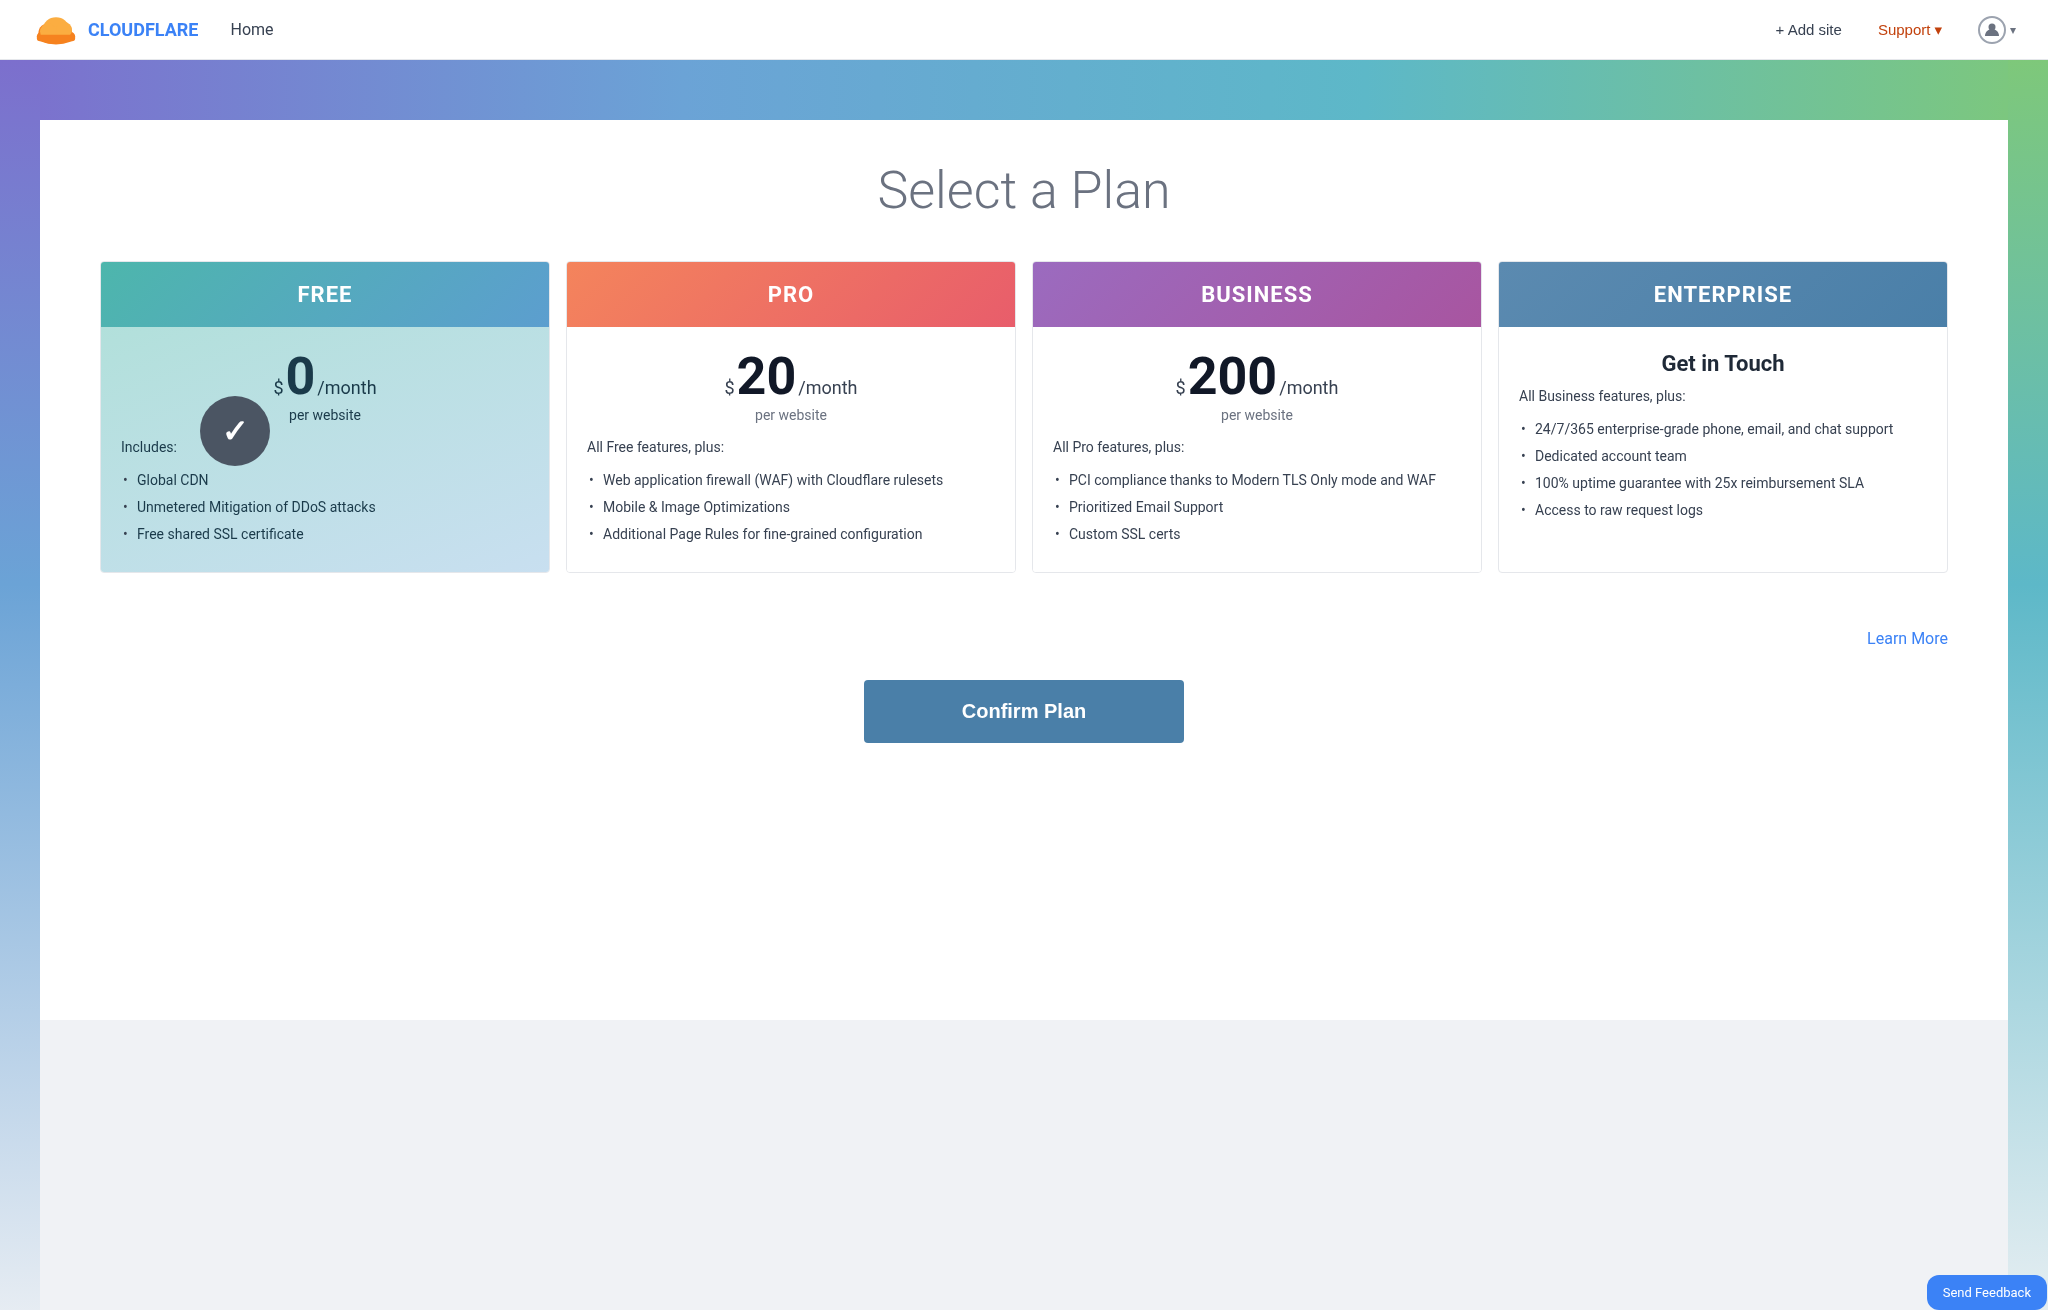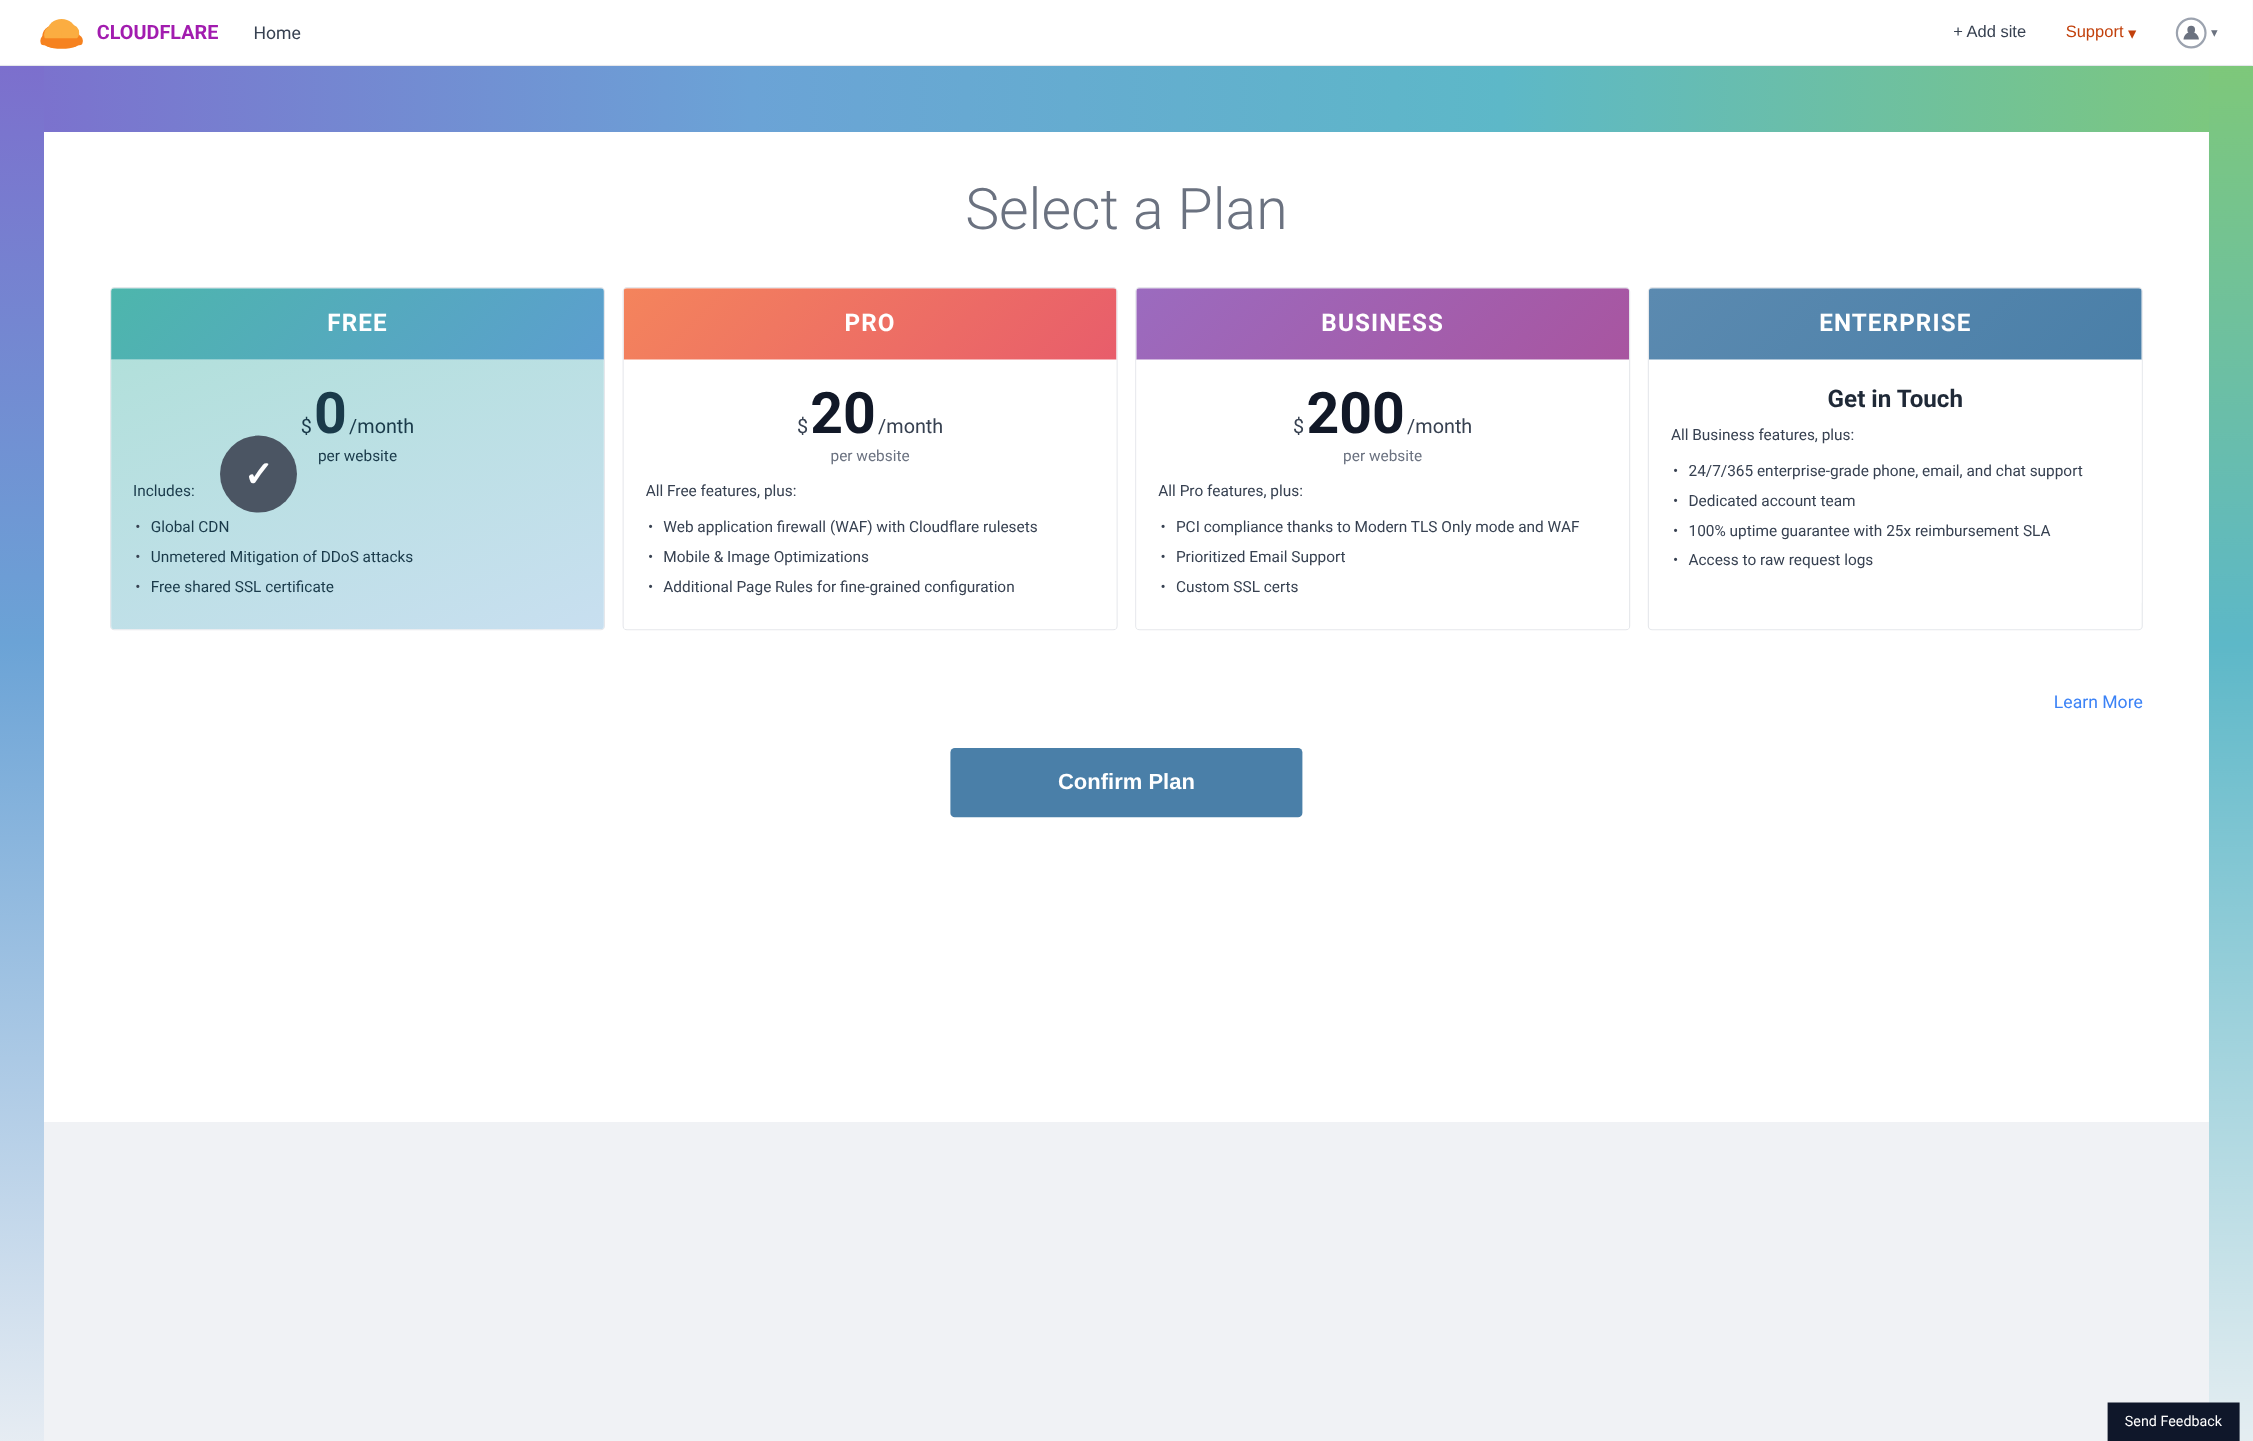--- a/index.html
+++ b/index.html
@@ -333,7 +333,7 @@
       <rect x="6" y="26" width="48" height="8" fill="#F6821F" rx="4"></rect>
     </svg>
     <div style="display:flex;flex-direction:column;line-height:1;">
-      <span style="font-size:18px;font-weight:700;color:#a21caf;">CLOUDFLARE</span>
+      <span style="font-size:18px;font-weight:700;color:#3b82f6;">CLOUDFLARE</span>
     </div>
   </div>
   <span class="navbar-home">Home</span>

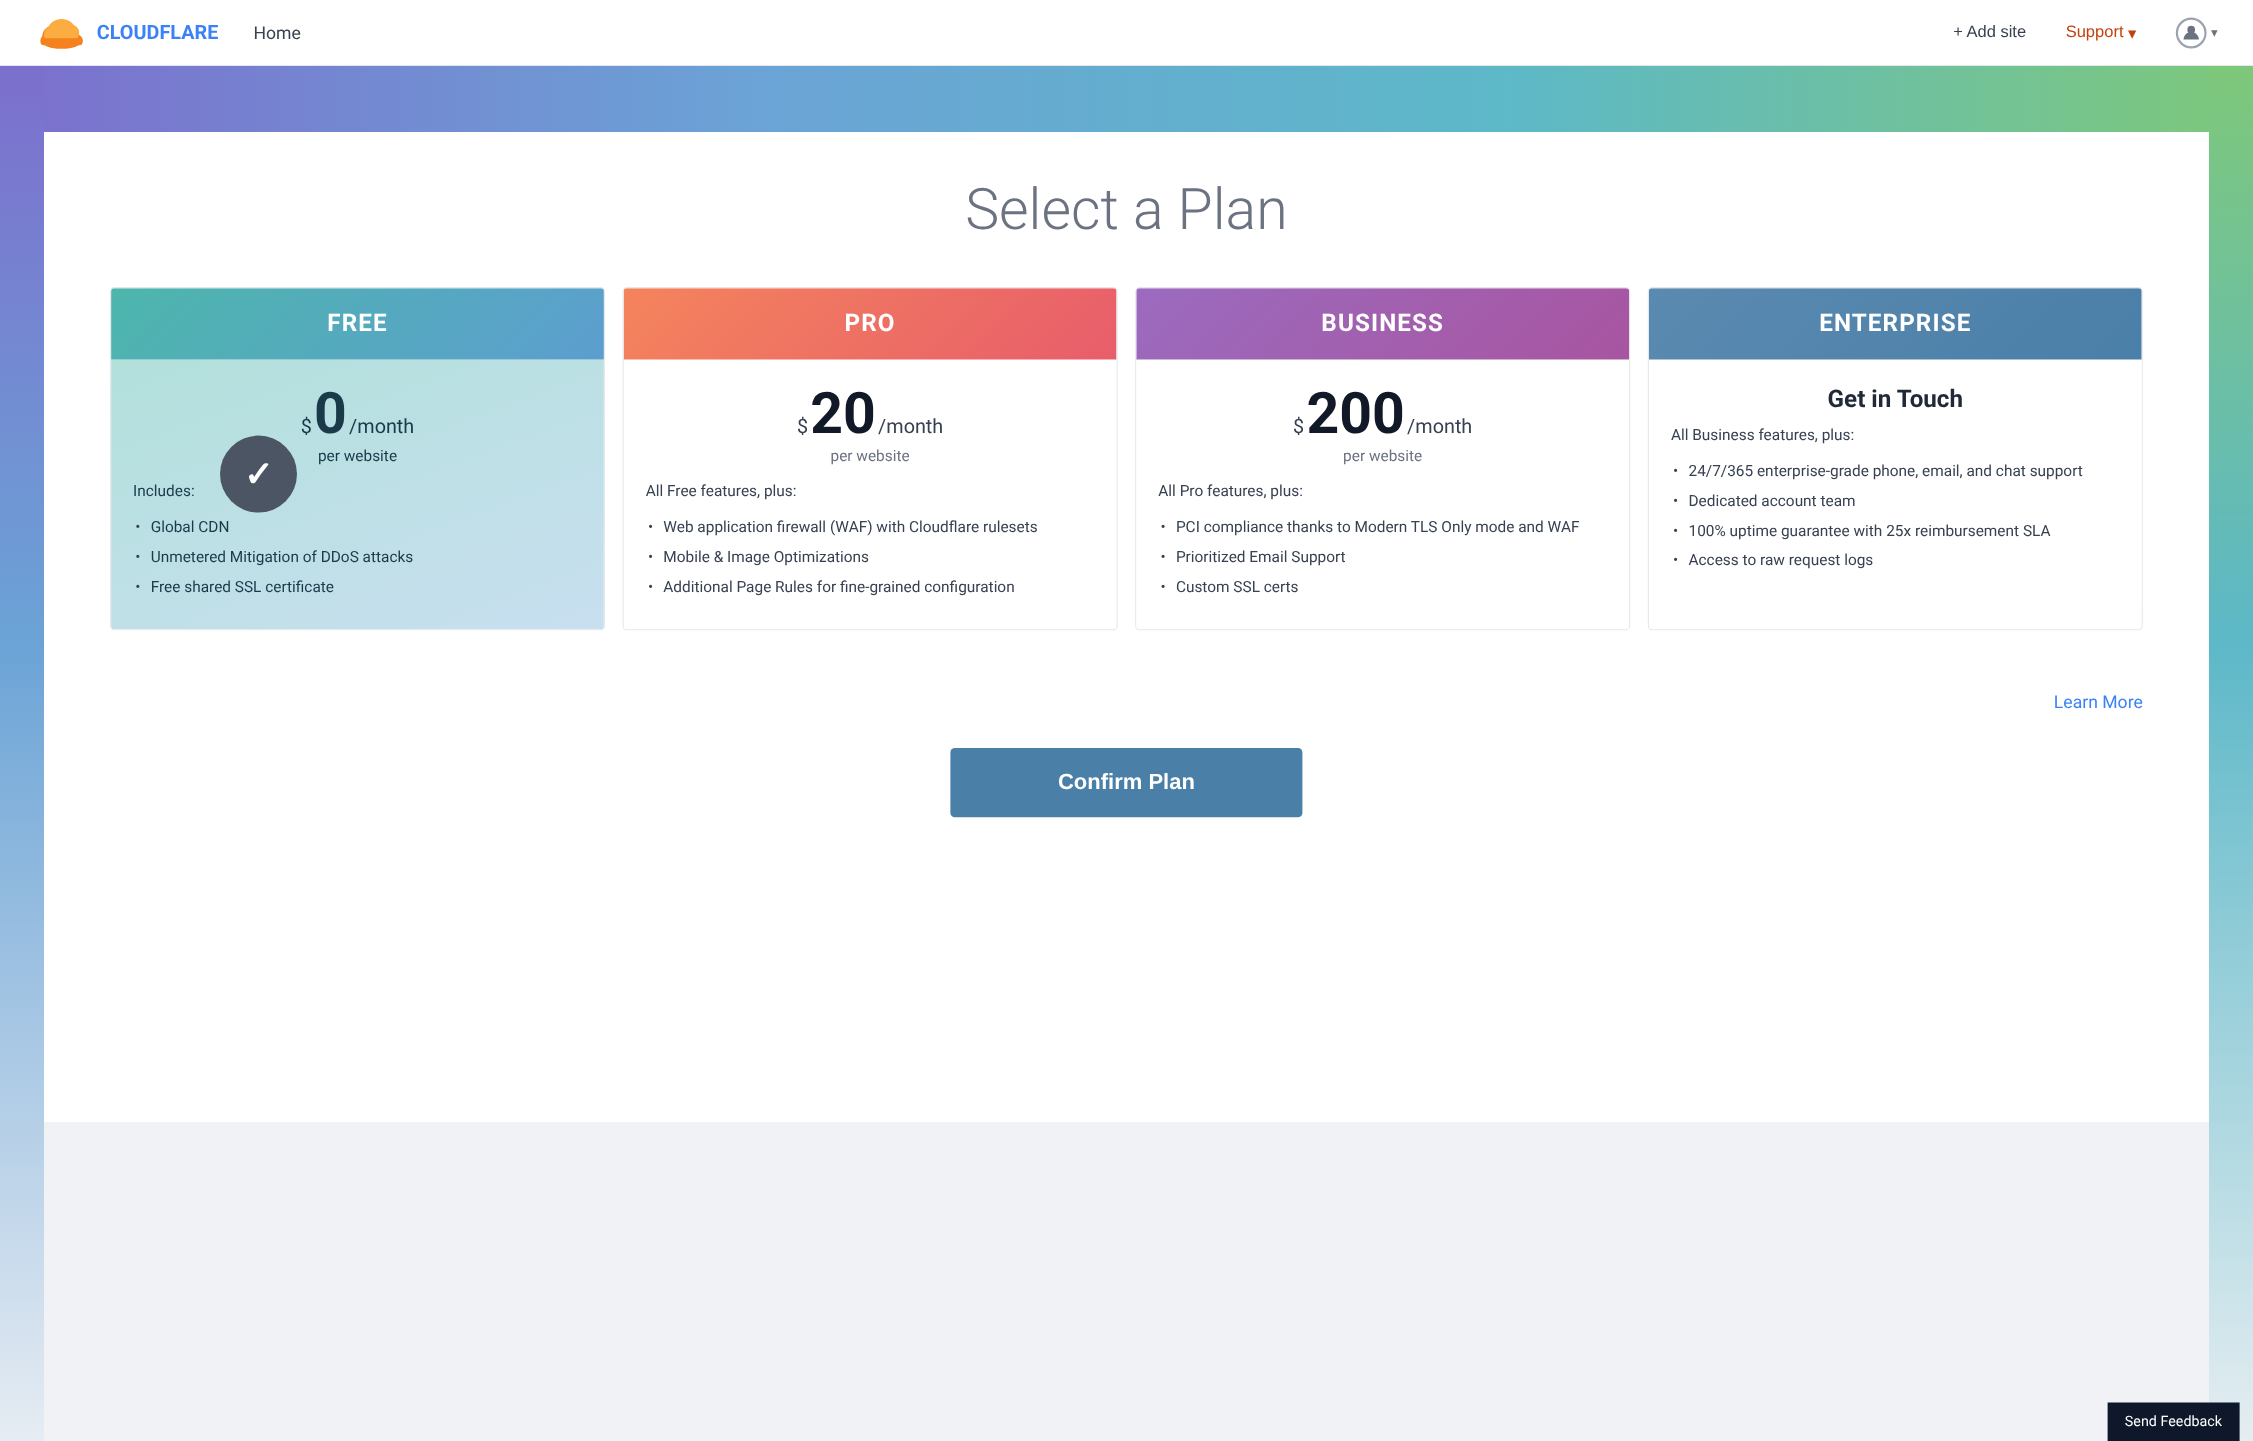--- a/index.html
+++ b/index.html
@@ -291,12 +291,13 @@
     .send-feedback {
       position: fixed;
       bottom: 0;
-      right: 12px;
-      background: #0f172a;
+      right: 1px;
+      background: #3b82f6;
       color: #fff;
       padding: 10px 16px;
       font-size: 13px;
       cursor: pointer;
+      border-radius: 12px;
     }
     .left-bg {
       position: fixed;

